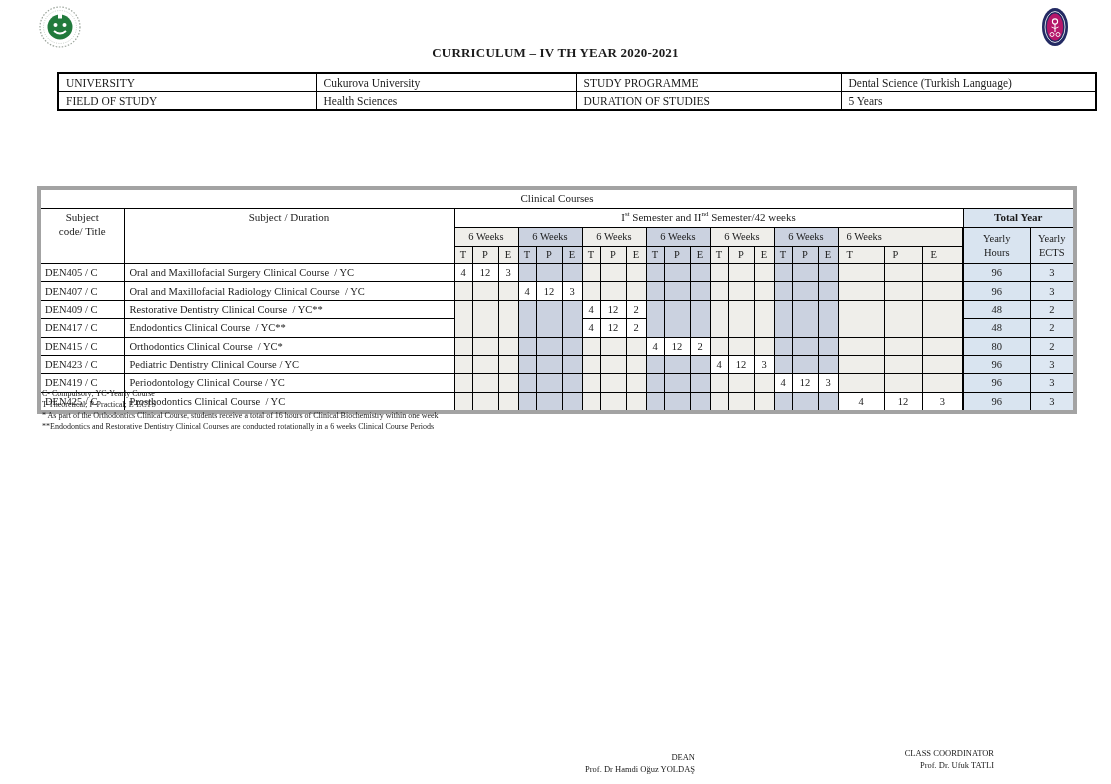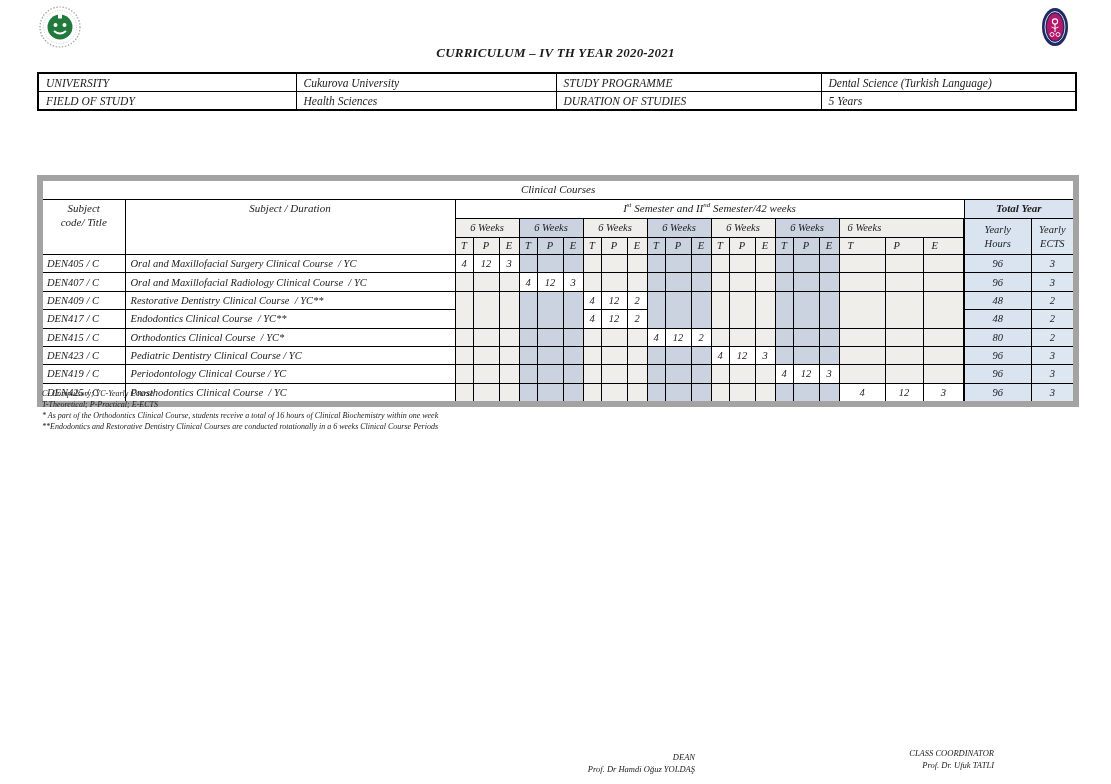--- a/index.html
+++ b/index.html
@@ -4,7 +4,7 @@
 <style>
   html,body{margin:0;padding:0;background:#fff;}
   #page{position:relative;width:1111px;height:784px;background:#ffffff;
-        font-family:"Liberation Serif", serif;color:#1b1b1b;overflow:hidden;font-style:italic;}
+        font-family:"Liberation Serif", serif;color:#1b1b1b;overflow:hidden;}
 
   
   #doc-title{position:absolute;top:45px;left:0;width:1111px;text-align:center;

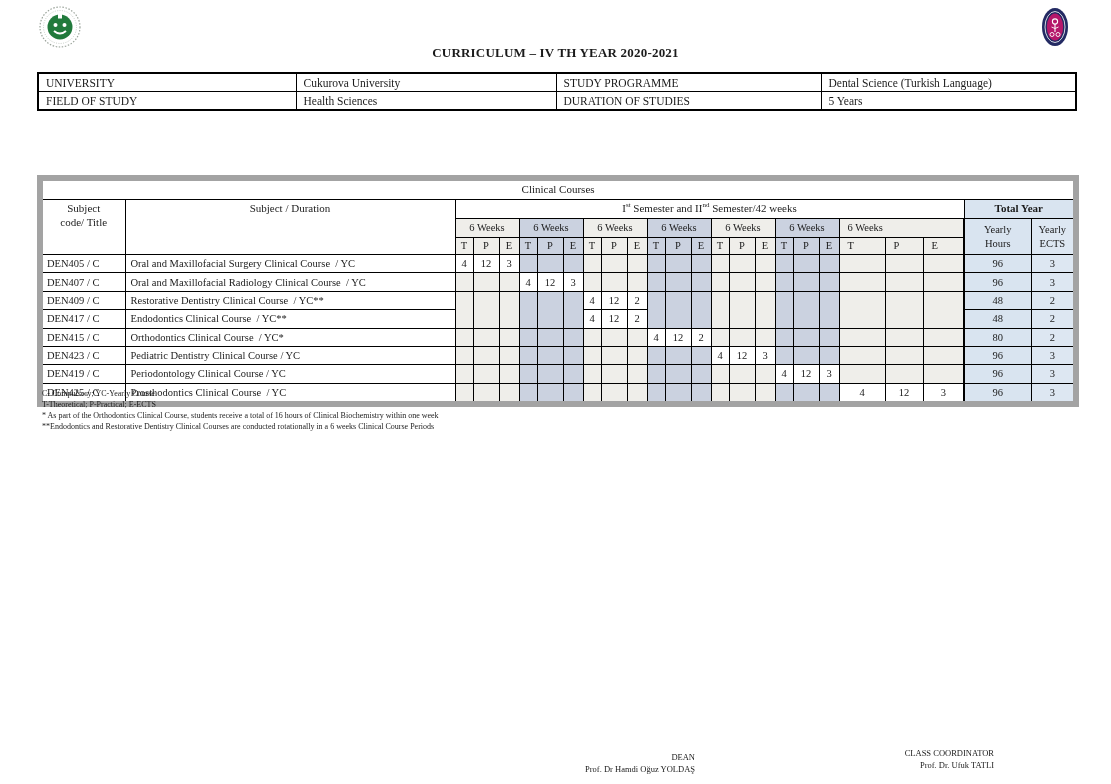--- a/index.html
+++ b/index.html
@@ -19,7 +19,7 @@
               table-layout:fixed;width:1038px;}
   #info-table td{border:1px solid #000;height:17.2px;font-size:11.5px;
                  padding:0 0 0 7px;overflow:hidden;white-space:nowrap;}
-  #info-table{border:2px solid #000;}
+  #info-table{border:2px solid #000;margin-left:20px;}
 
   
   #clin-table{position:absolute;left:37px;top:175px;border-collapse:collapse;

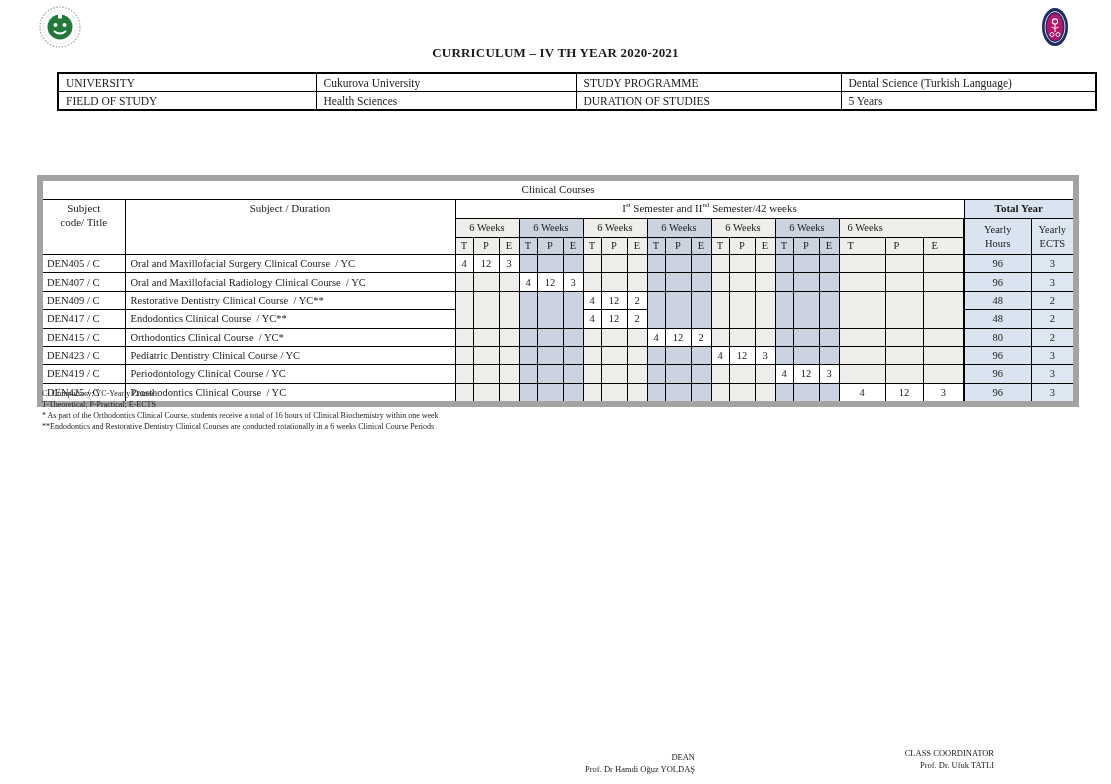--- a/index.html
+++ b/index.html
@@ -22,8 +22,8 @@
   #info-table{border:2px solid #000;margin-left:20px;}
 
   
-  #clin-table{position:absolute;left:37px;top:175px;border-collapse:collapse;
-              table-layout:fixed;width:1036px;border:6px solid #a3a3a3;}
+  #clin-table{position:absolute;left:37px;top:186px;border-collapse:collapse;
+              table-layout:fixed;width:1036px;border:4px solid #a3a3a3;}
   #clin-table td{border:1px solid #000;font-size:10.5px;text-align:center;
                  padding:0;overflow:hidden;line-height:1.25;}
   #clin-table tr.hr1 td{height:18px;font-size:11px;}

